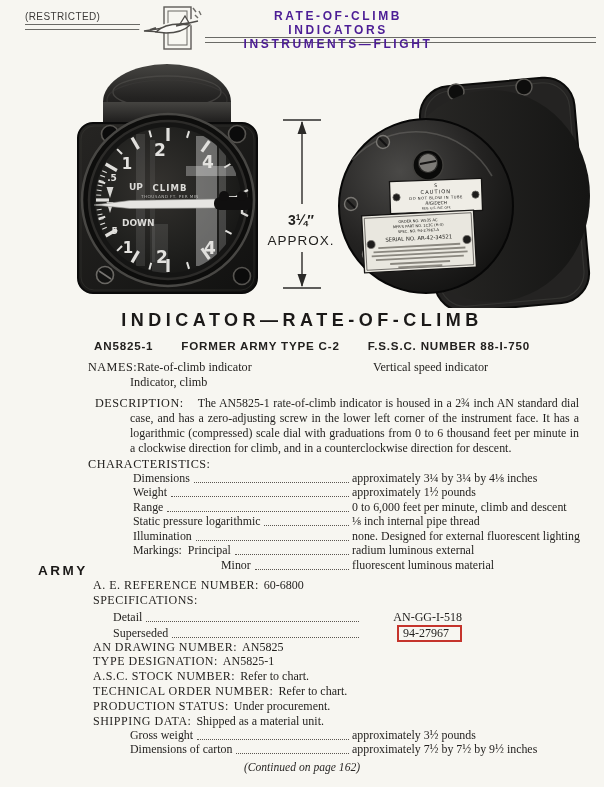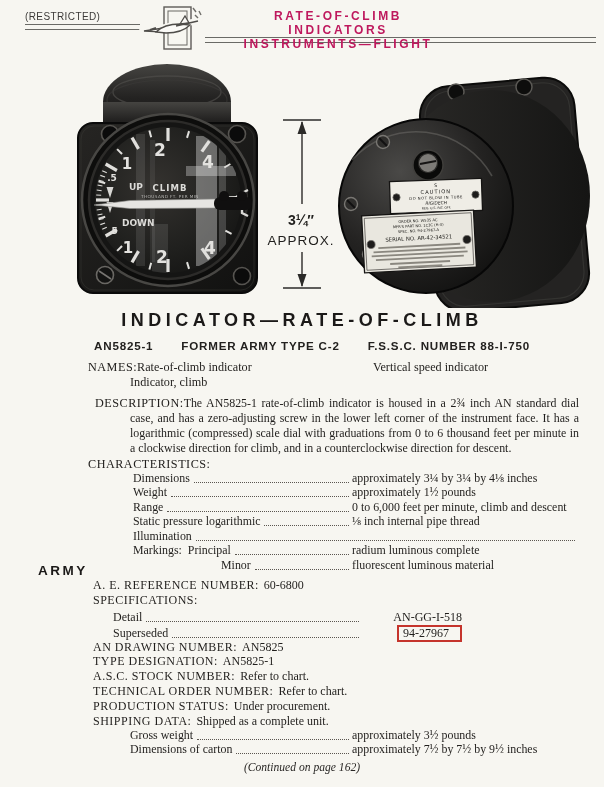--- a/index.html
+++ b/index.html
@@ -25,7 +25,7 @@
   .hdr-title{
     position:absolute;left:238px;top:9px;width:200px;
     text-align:center;font-family:"Liberation Sans",sans-serif;
-    font-weight:bold;font-size:12px;letter-spacing:2.6px;color:#be185d;line-height:14px;
+    font-weight:bold;font-size:12px;letter-spacing:2.6px;color:#4c1d95;line-height:14px;
   }
   .logo{position:absolute;left:136px;top:1px;}
   

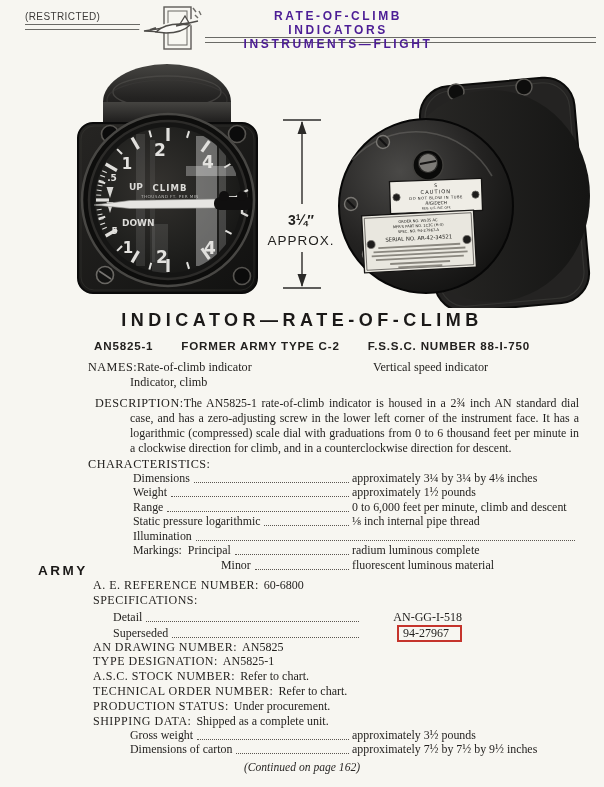--- a/index.html
+++ b/index.html
@@ -54,7 +54,7 @@
     font-size:11.9px;line-height:15.1px;text-align:justify;
     padding-left:35px;text-indent:-35px;box-sizing:border-box;
   }
-  .desc .seclabel{margin-right:0;}
+  .desc .seclabel{margin-right:14px;}
   .chars-label{position:absolute;left:88px;top:457px;}
   .chars{position:absolute;left:133px;top:471px;width:445px;font-size:11.9px;}
   .dotrow{display:flex;align-items:flex-end;height:14.5px;}

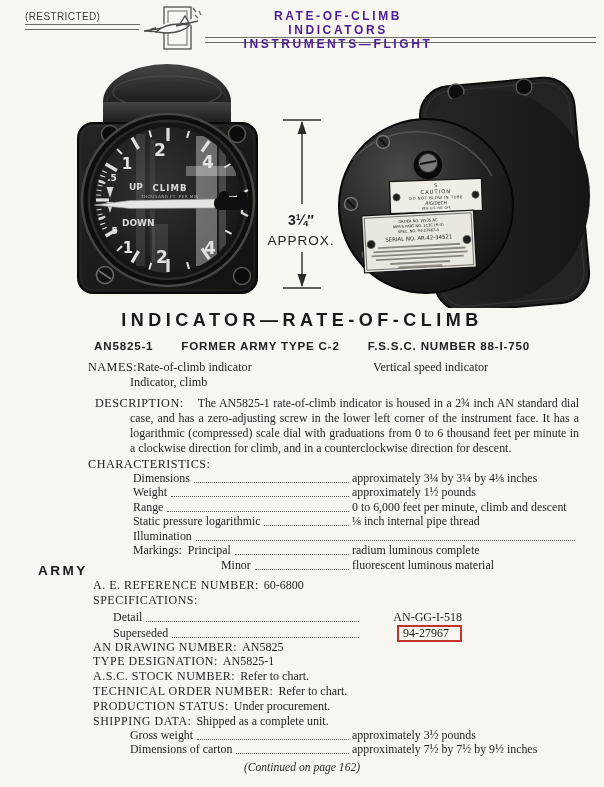--- a/index.html
+++ b/index.html
@@ -364,6 +364,7 @@
     <div class="dotrow">
         <span class="nm">Illumination</span>
         <span class="leader"></span>
+        <span class="val">none. Designed for external fluorescent lighting</span>
       </div>
     <div class="dotrow">
         <span class="nm">Markings:&nbsp;&nbsp;Principal</span>

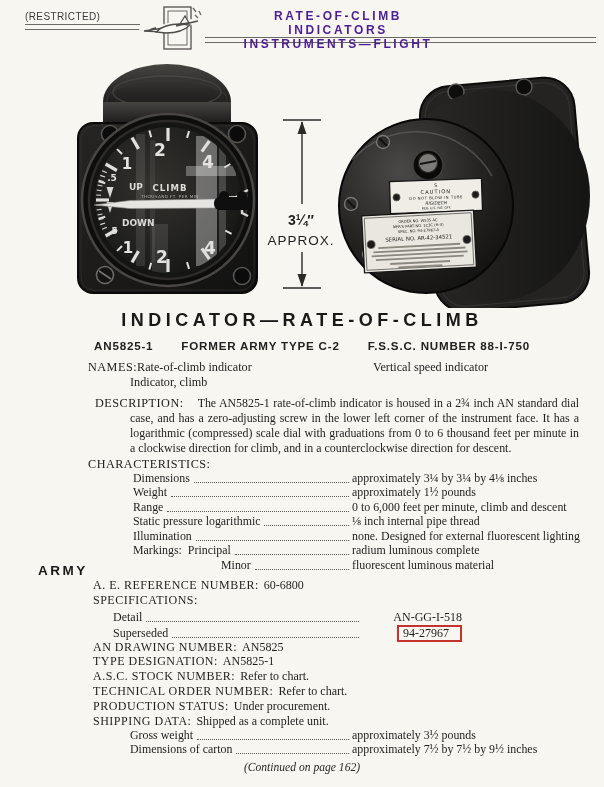--- a/index.html
+++ b/index.html
@@ -369,7 +369,7 @@
     <div class="dotrow">
         <span class="nm">Markings:&nbsp;&nbsp;Principal</span>
         <span class="leader"></span>
-        <span class="val">radium luminous complete</span>
+        <span class="val">radium luminous external</span>
       </div>
     <div class="dotrow">
         <span class="nm nm-minor">Minor</span>

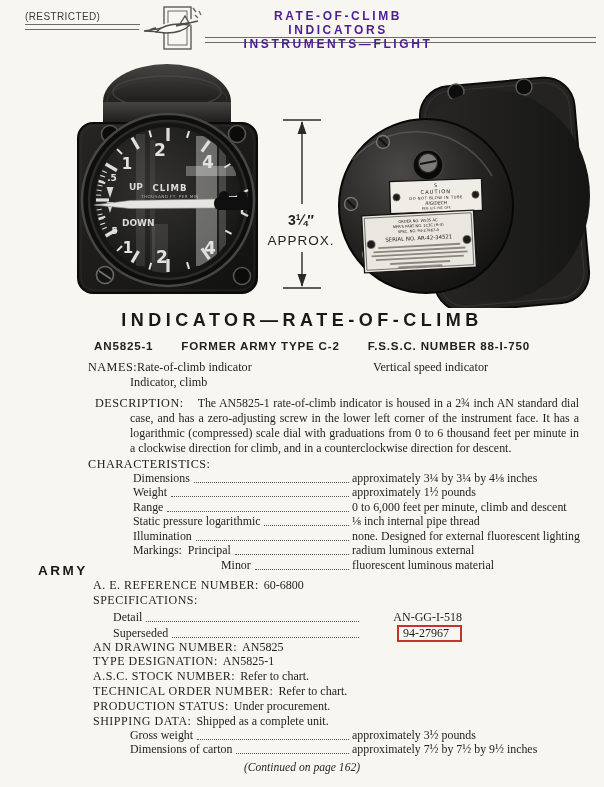--- a/index.html
+++ b/index.html
@@ -399,7 +399,7 @@
     <div class="army-row"><span class="alabel">A.S.C. STOCK NUMBER:</span><span class="aval">Refer to chart.</span></div>
     <div class="army-row"><span class="alabel">TECHNICAL ORDER NUMBER:</span><span class="aval">Refer to chart.</span></div>
     <div class="army-row"><span class="alabel">PRODUCTION STATUS:</span><span class="aval">Under procurement.</span></div>
-    <div class="army-row"><span class="alabel">SHIPPING DATA:</span><span class="aval">Shipped as a complete unit.</span></div>
+    <div class="army-row"><span class="alabel">SHIPPING DATA:</span><span class="aval">Shipped as a material unit.</span></div>
     <div class="shiprows">
       <div class="dotrow">
           <span class="nm">Gross weight</span>

